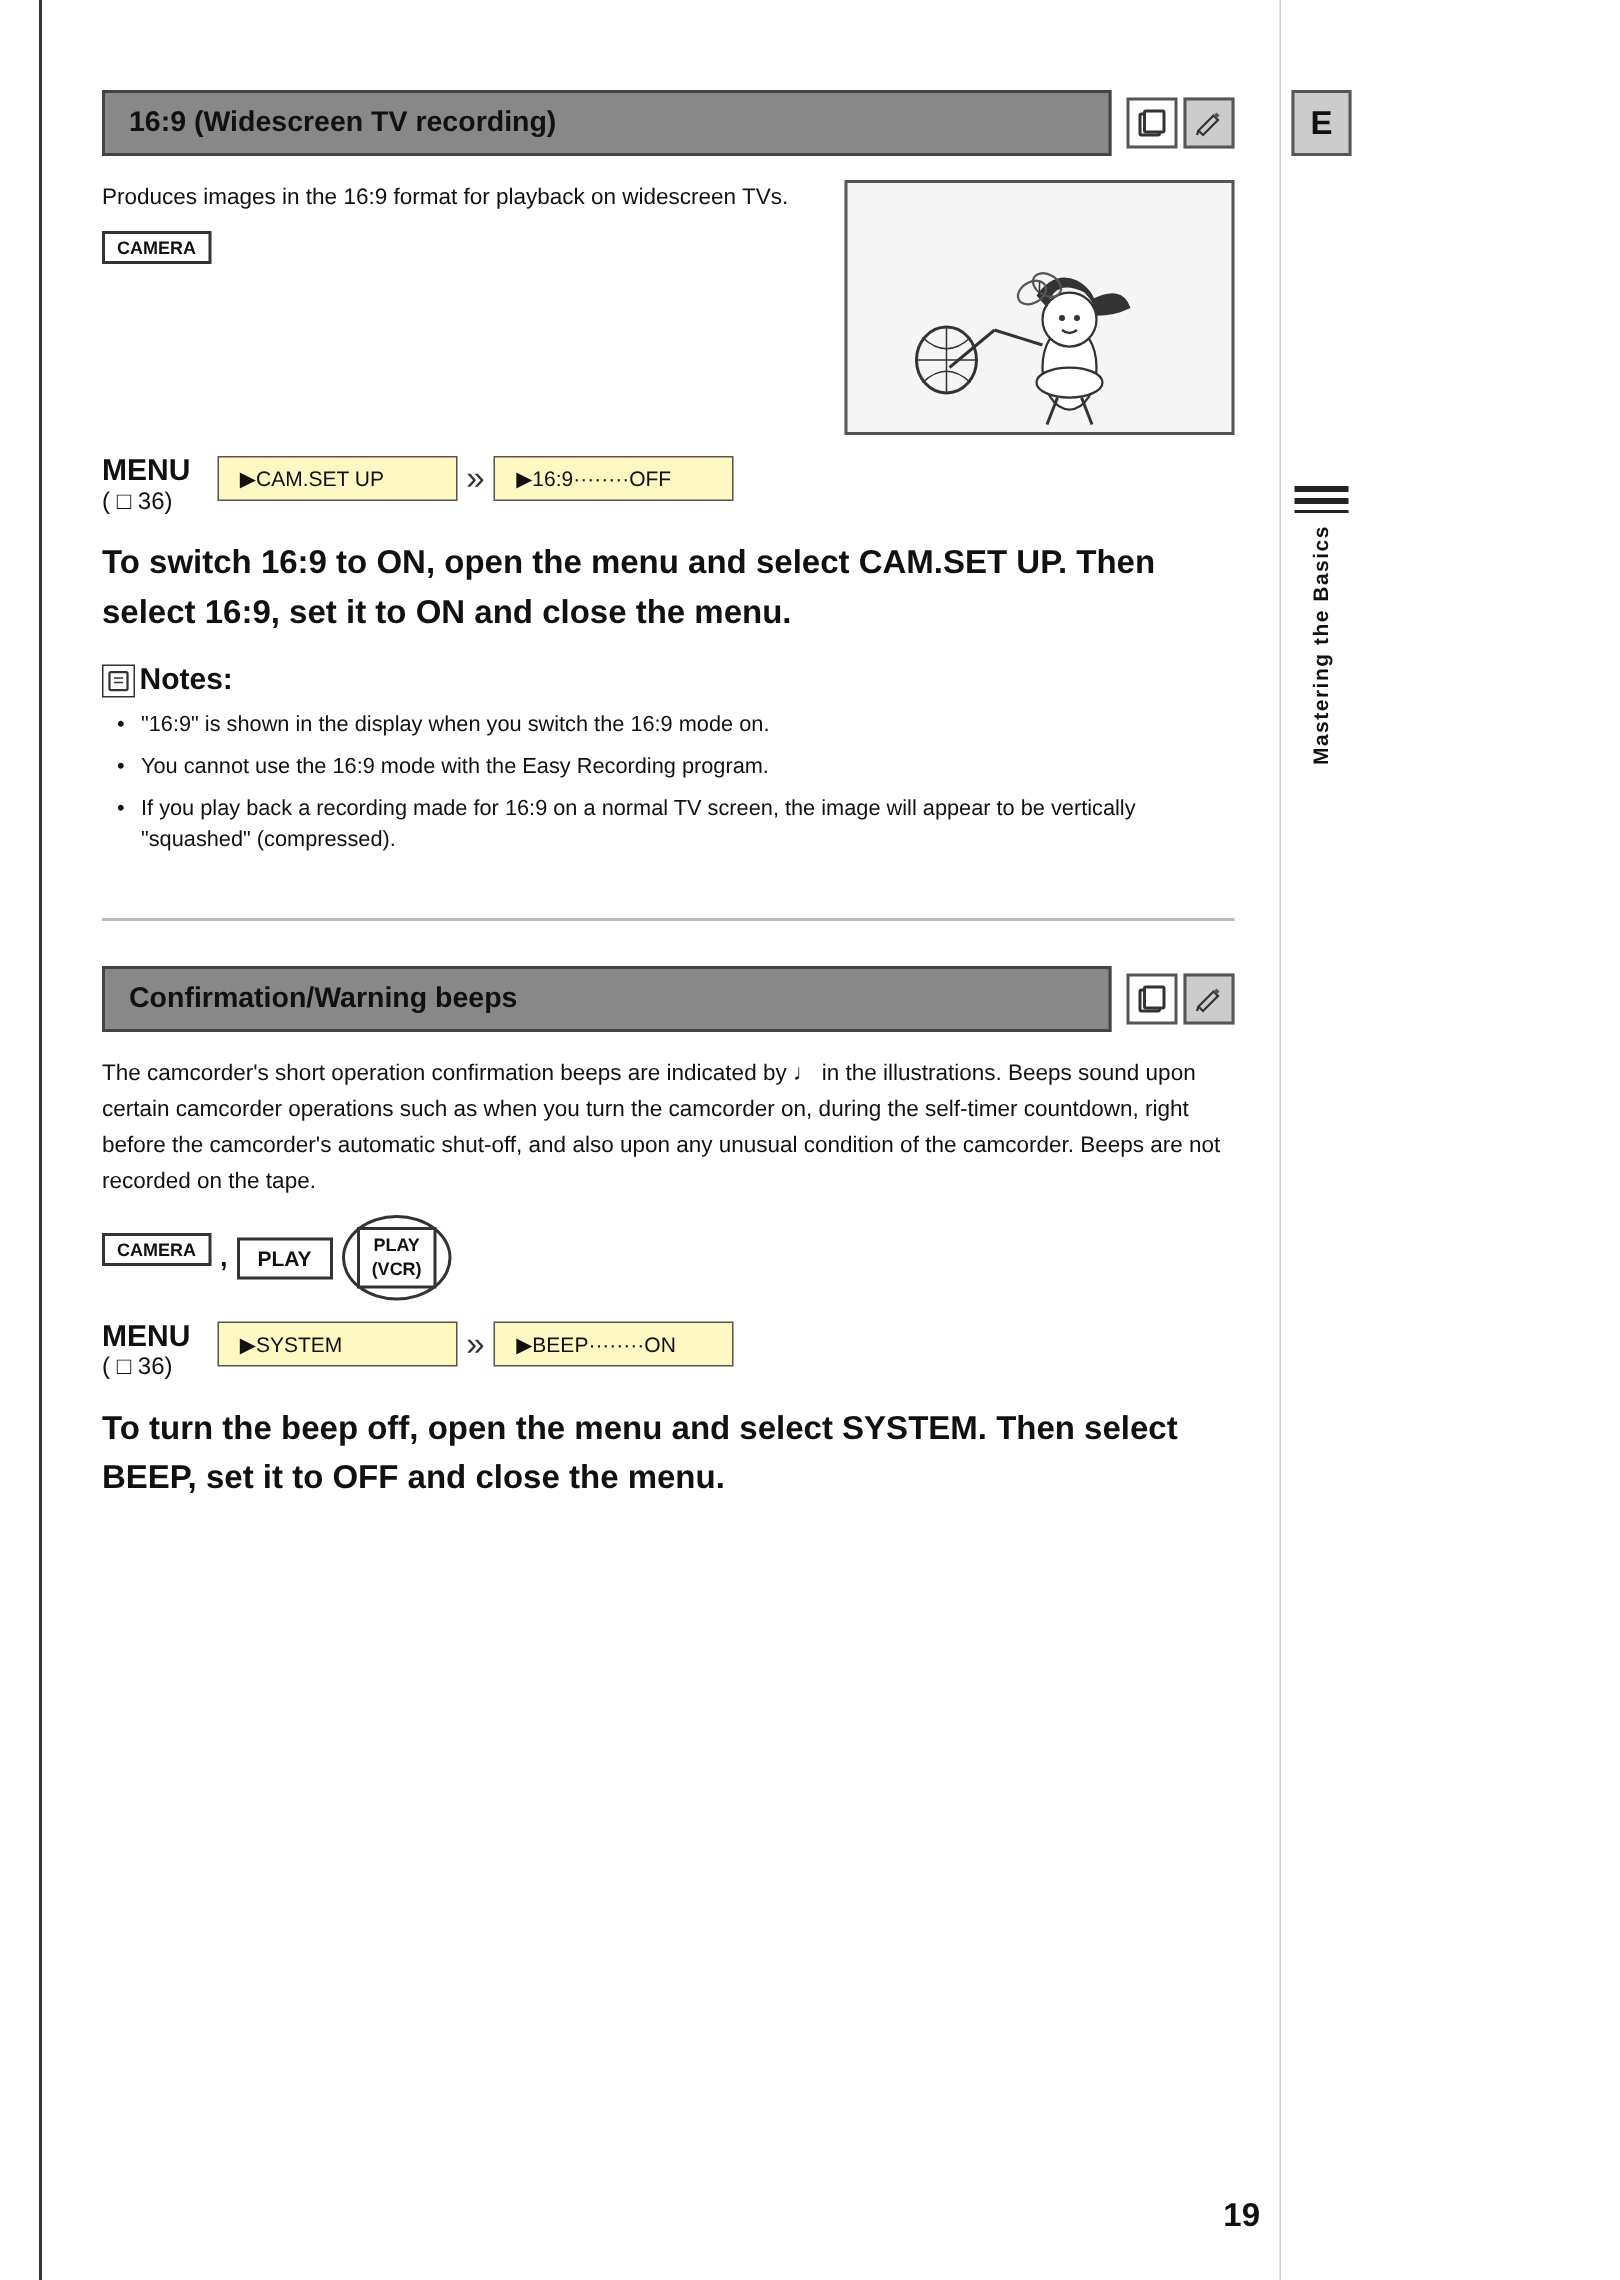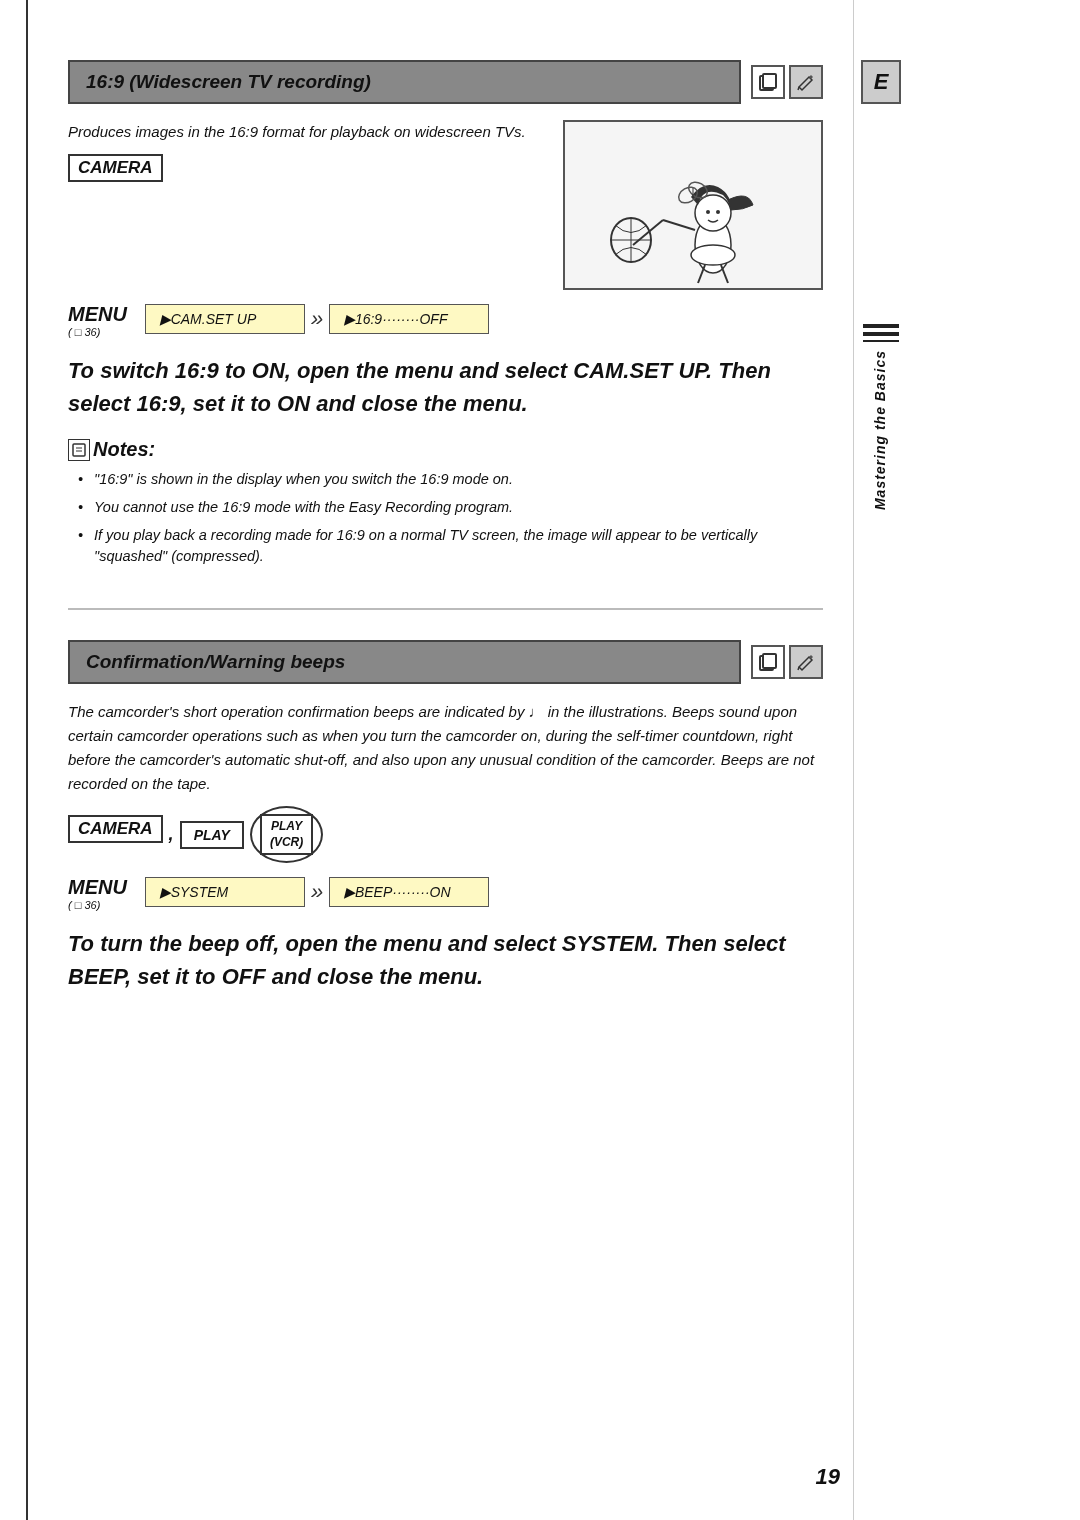--- a/index.html
+++ b/index.html
@@ -17,7 +17,6 @@
       display: flex;
       width: 908px;
       min-height: 1520px;
-      font-style: italic;
     }
 
     .left-margin {

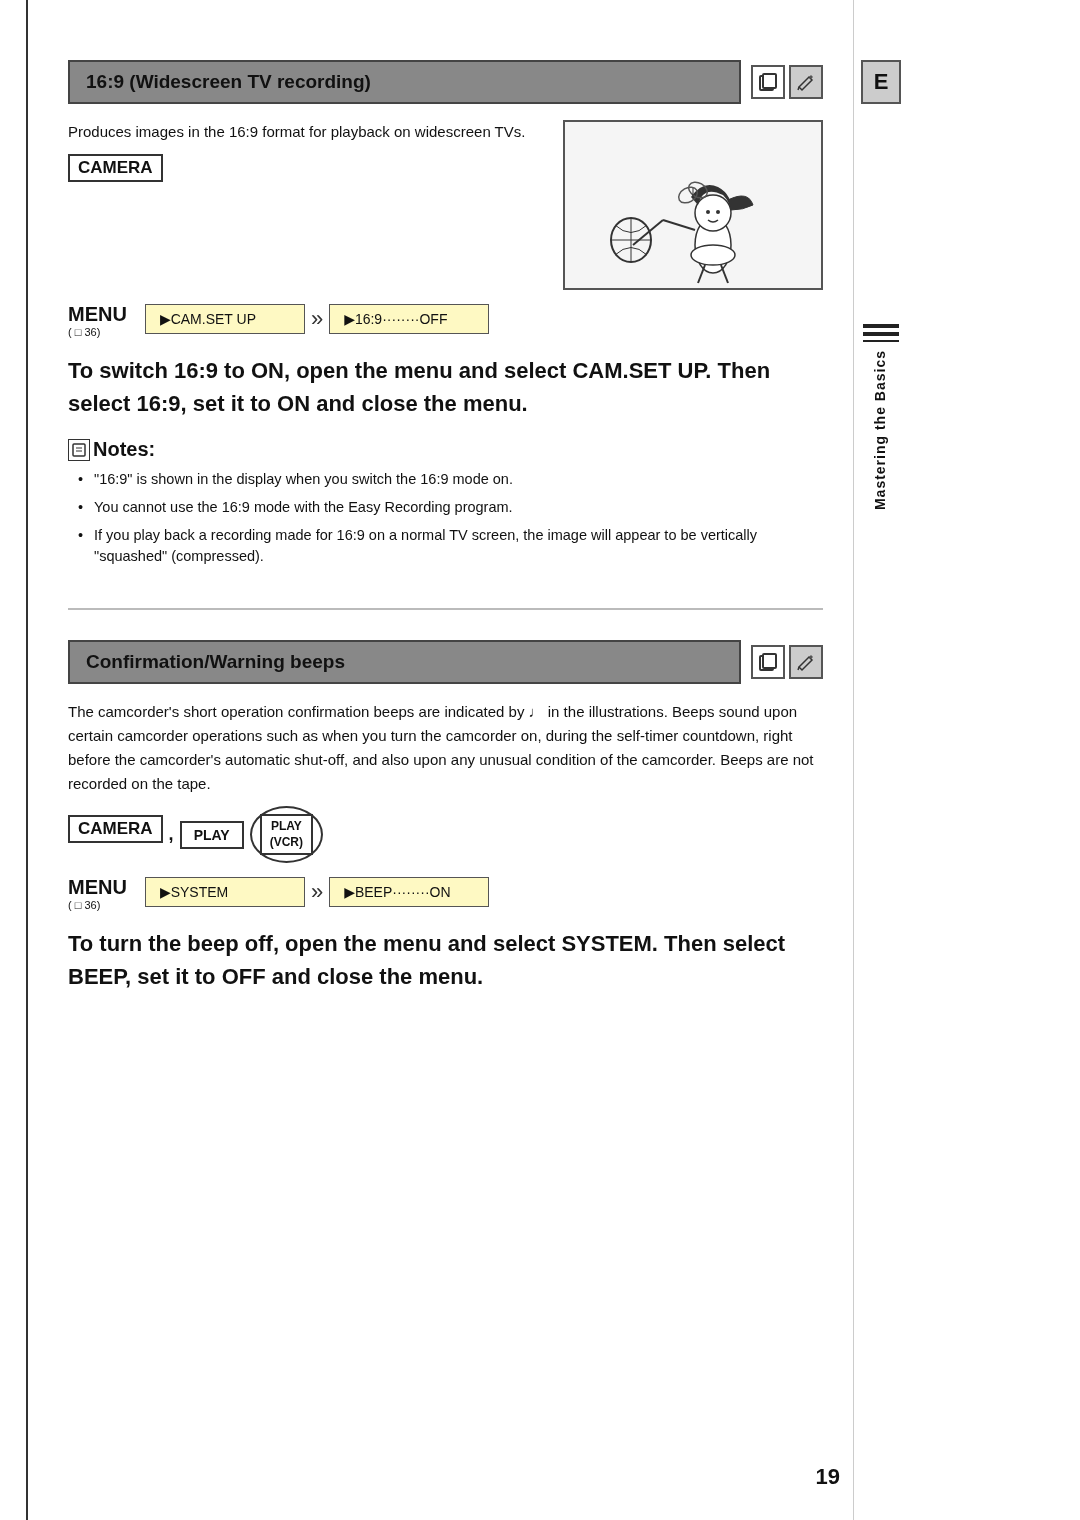--- a/index.html
+++ b/index.html
@@ -105,7 +105,7 @@
       border: 2px solid #333;
       display: inline-block;
       padding: 2px 8px;
-      font-size: 17px;
+      font-size: 12px;
       font-weight: bold;
       margin-bottom: 12px;
       background: #fff;

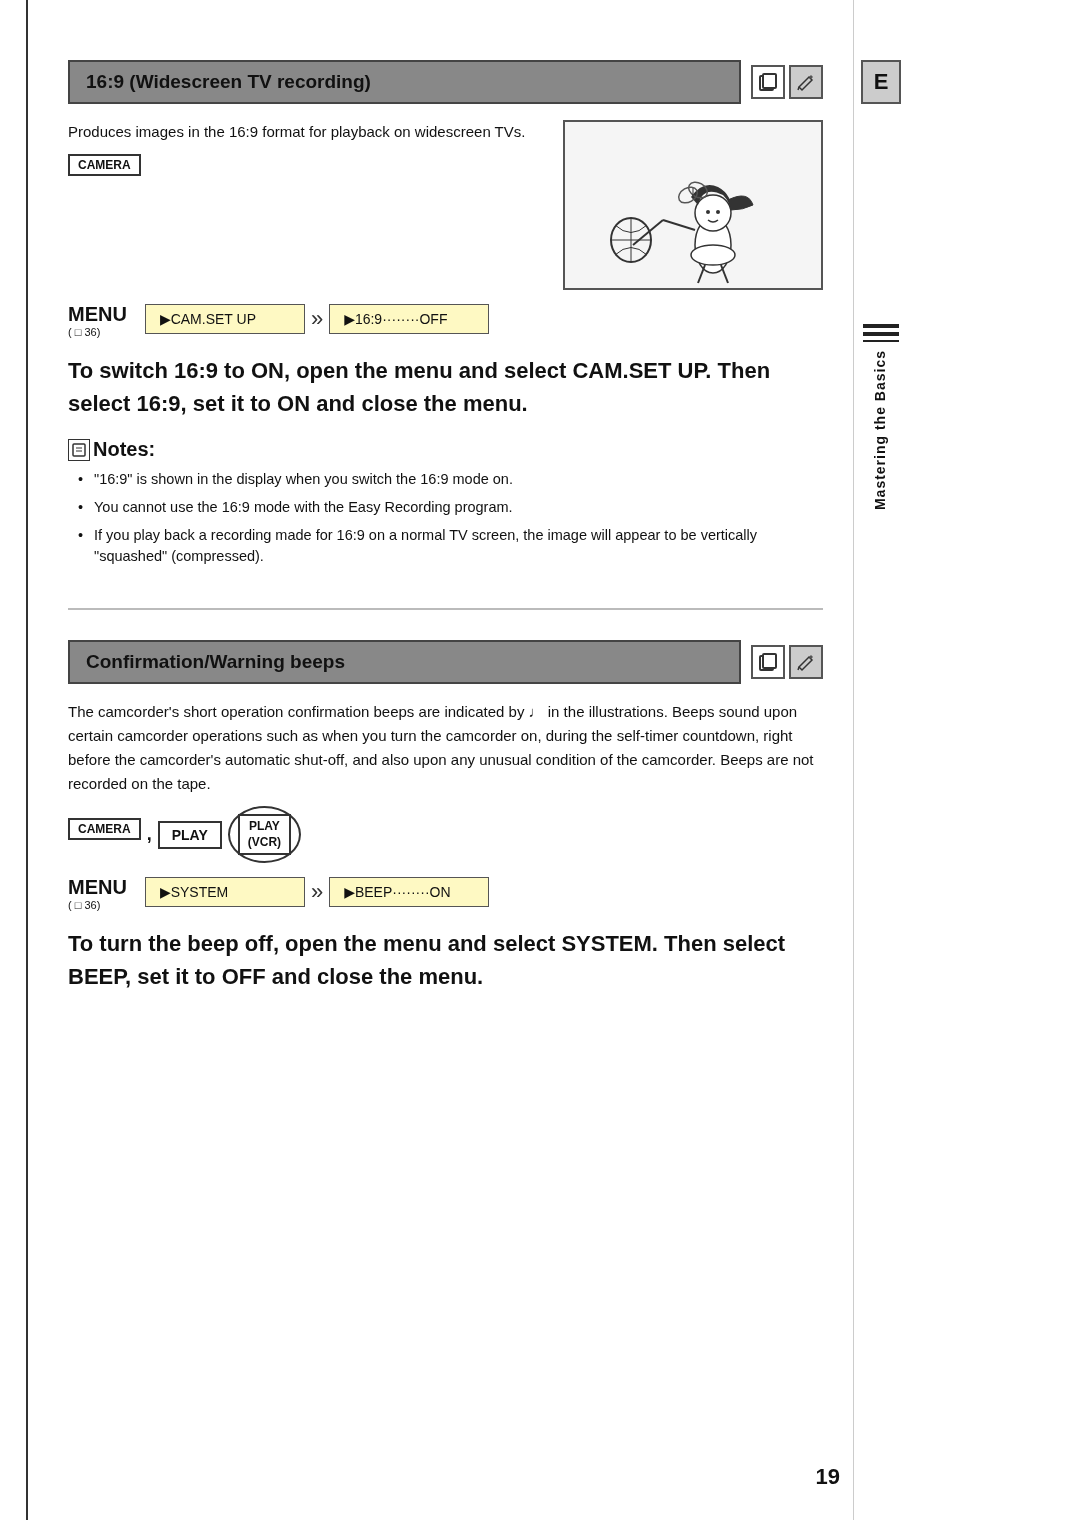--- a/index.html
+++ b/index.html
@@ -127,7 +127,7 @@
     }
 
     .menu-ref {
-      font-size: 11px;
+      font-size: 16px;
       margin-top: 2px;
     }
 

